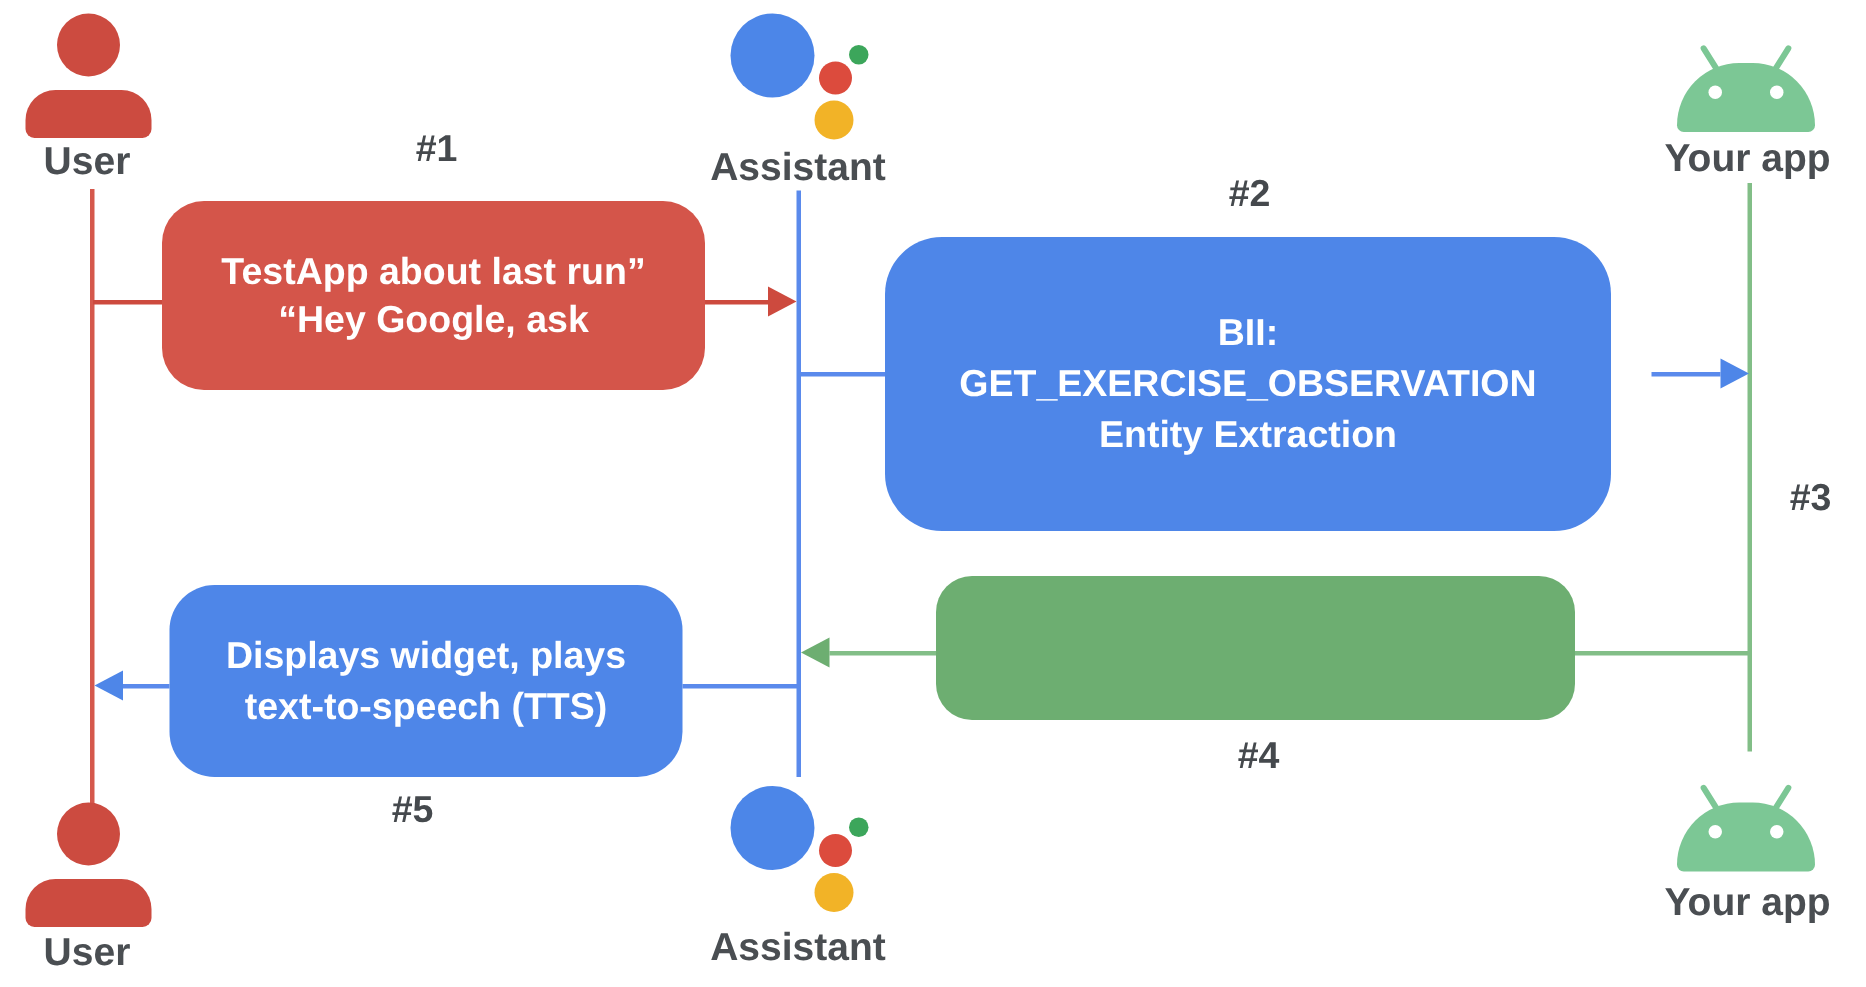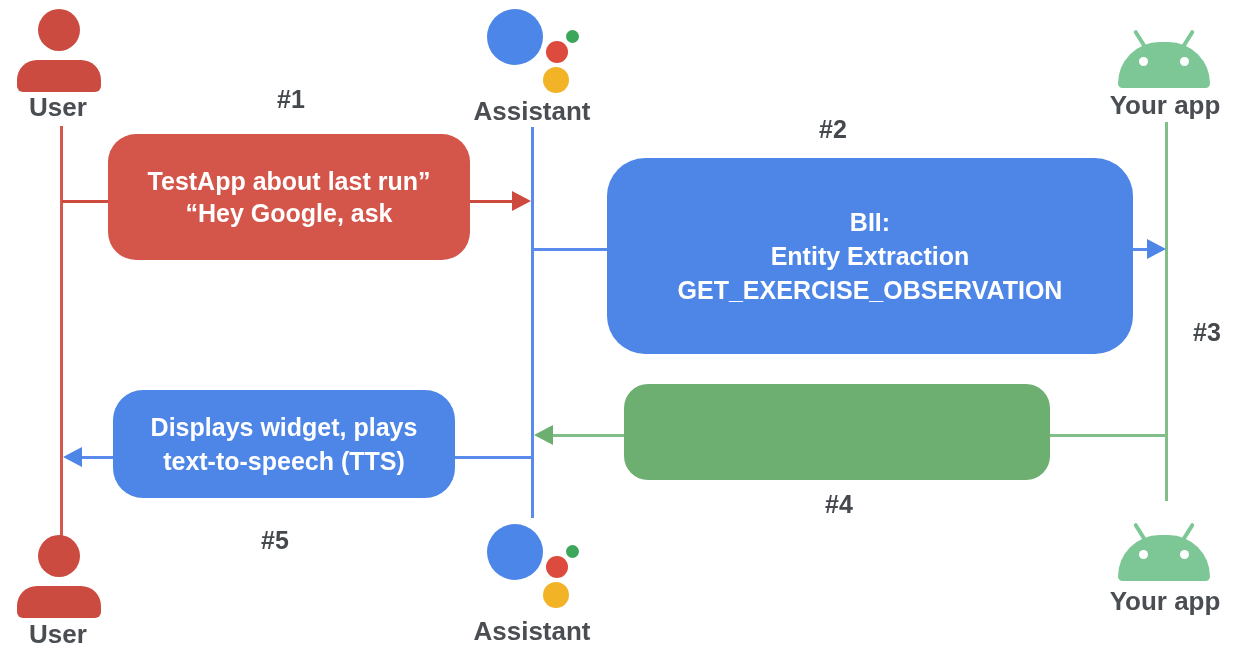--- a/index.html
+++ b/index.html
@@ -137,7 +137,7 @@
     <div>“Hey Google, ask</div>
   </div>
 
-  <div class="msg box-blue" style="left:607px;top:158px;width:526px;height:196px;">
+  <div class="msg box-blue" style="left:590px;top:158px;width:484px;height:196px;">
     <div>BII:</div>
     <div>Entity Extraction</div>
     <div>GET_EXERCISE_OBSERVATION</div>

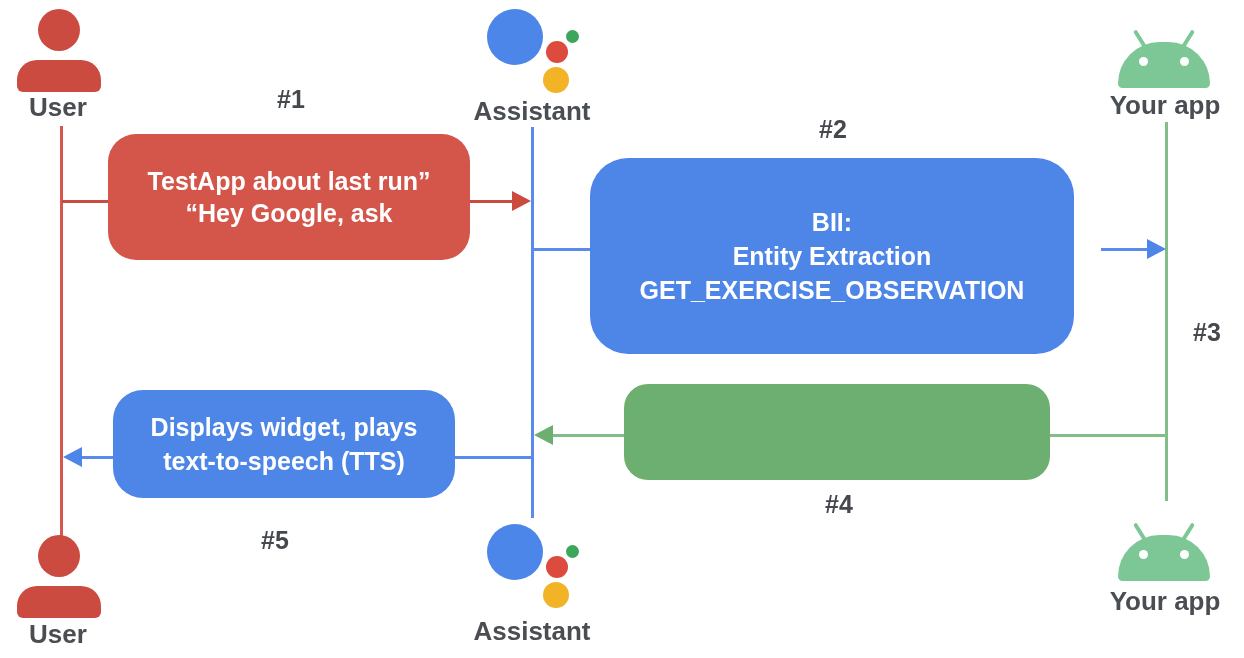--- a/index.html
+++ b/index.html
@@ -139,8 +139,8 @@
 
   <div class="msg box-blue" style="left:590px;top:158px;width:484px;height:196px;">
     <div>BII:</div>
+    <div>GET_EXERCISE_OBSERVATION</div>
     <div>Entity Extraction</div>
-    <div>GET_EXERCISE_OBSERVATION</div>
   </div>
 
   <div class="msg box-green" style="left:624px;top:384px;width:426px;height:96px;">

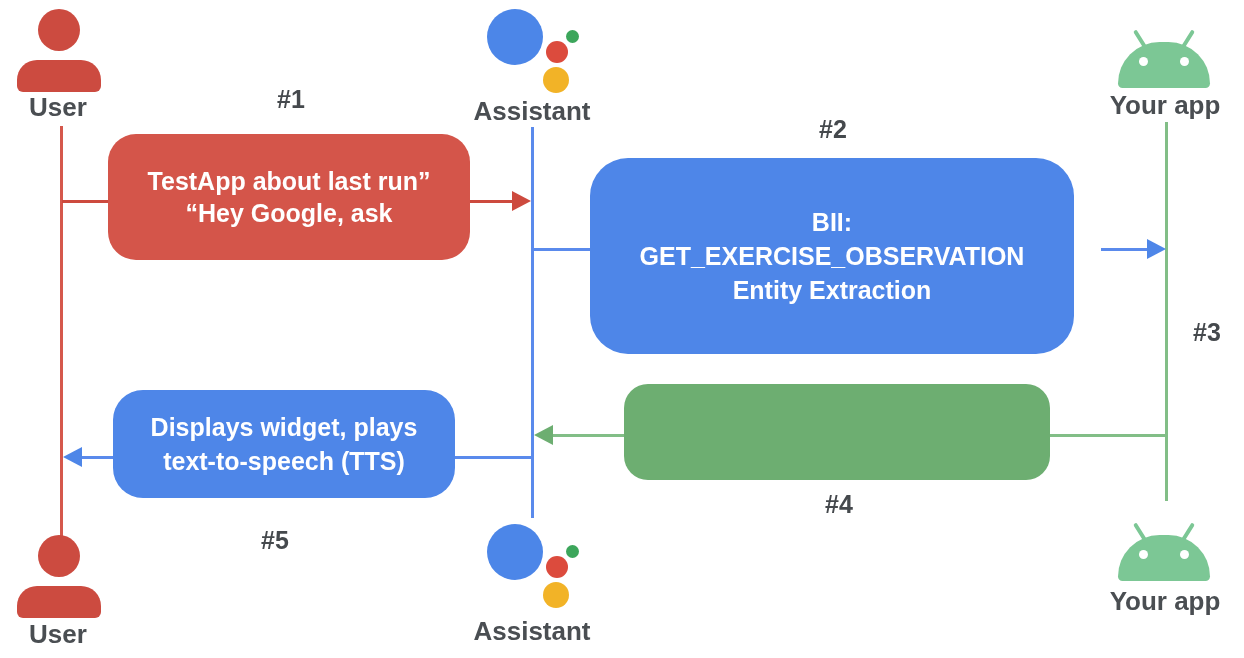--- a/index.html
+++ b/index.html
@@ -146,7 +146,7 @@
   <div class="msg box-green" style="left:624px;top:384px;width:426px;height:96px;">
   </div>
 
-  <div class="msg box-blue" style="left:113px;top:390px;width:342px;height:108px;border-radius:30px;">
+  <div class="msg box-blue" style="left:113px;top:390px;width:342px;height:128px;border-radius:30px;">
     <div>Displays widget, plays</div>
     <div>text-to-speech (TTS)</div>
   </div>

